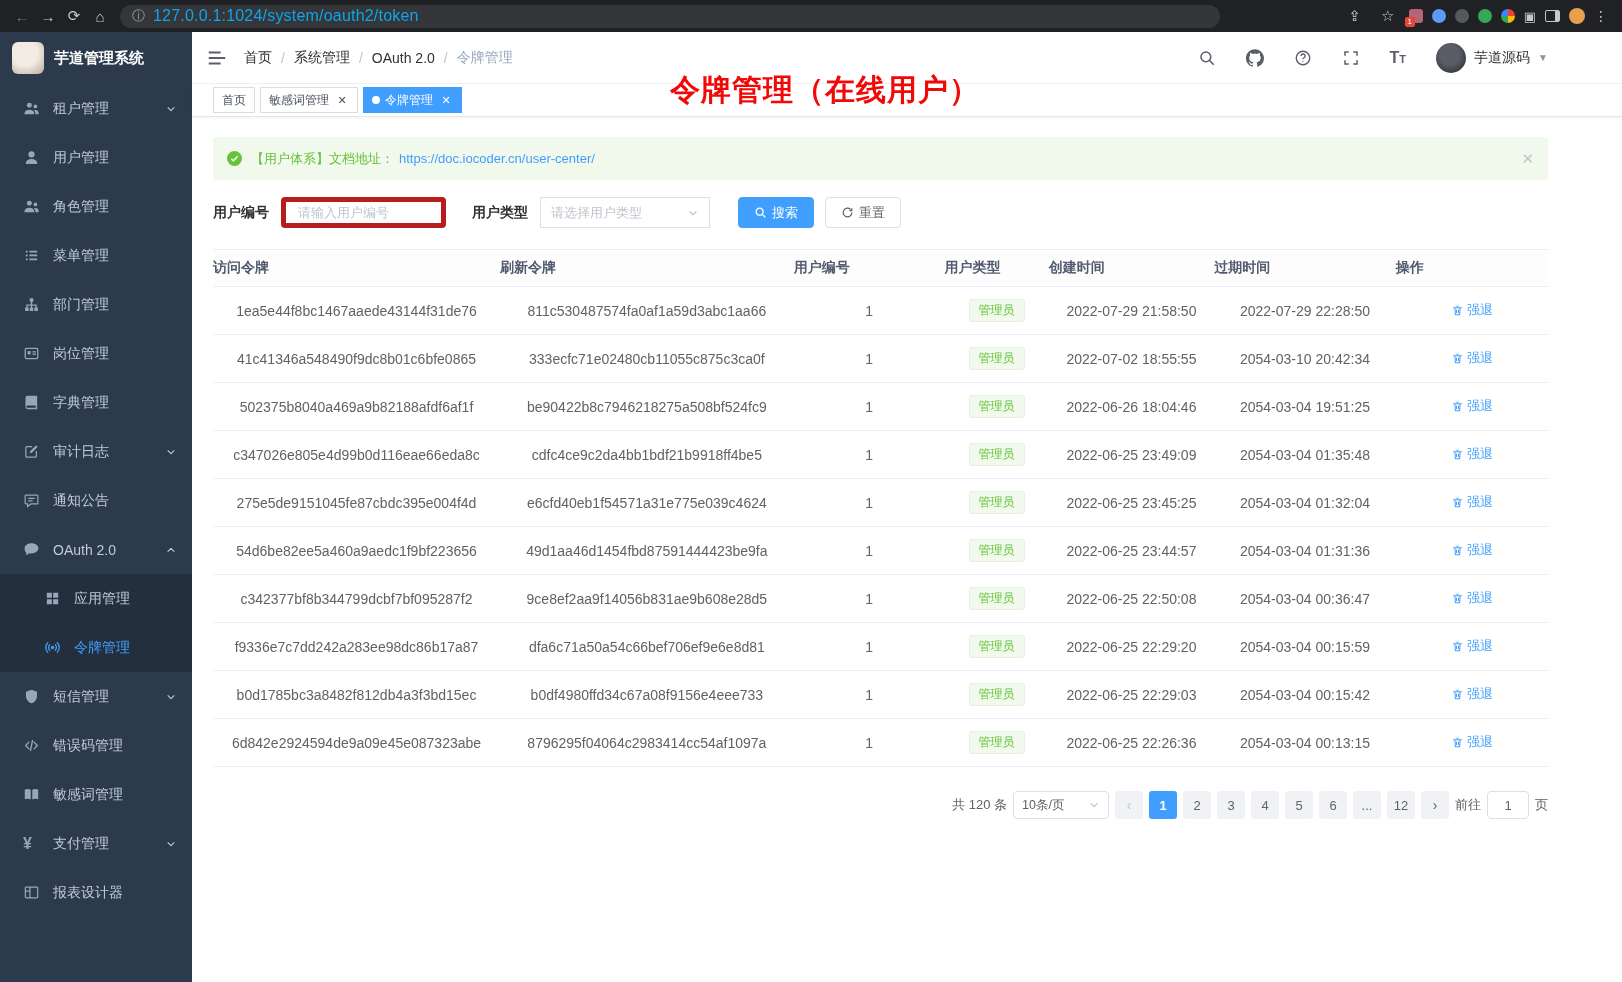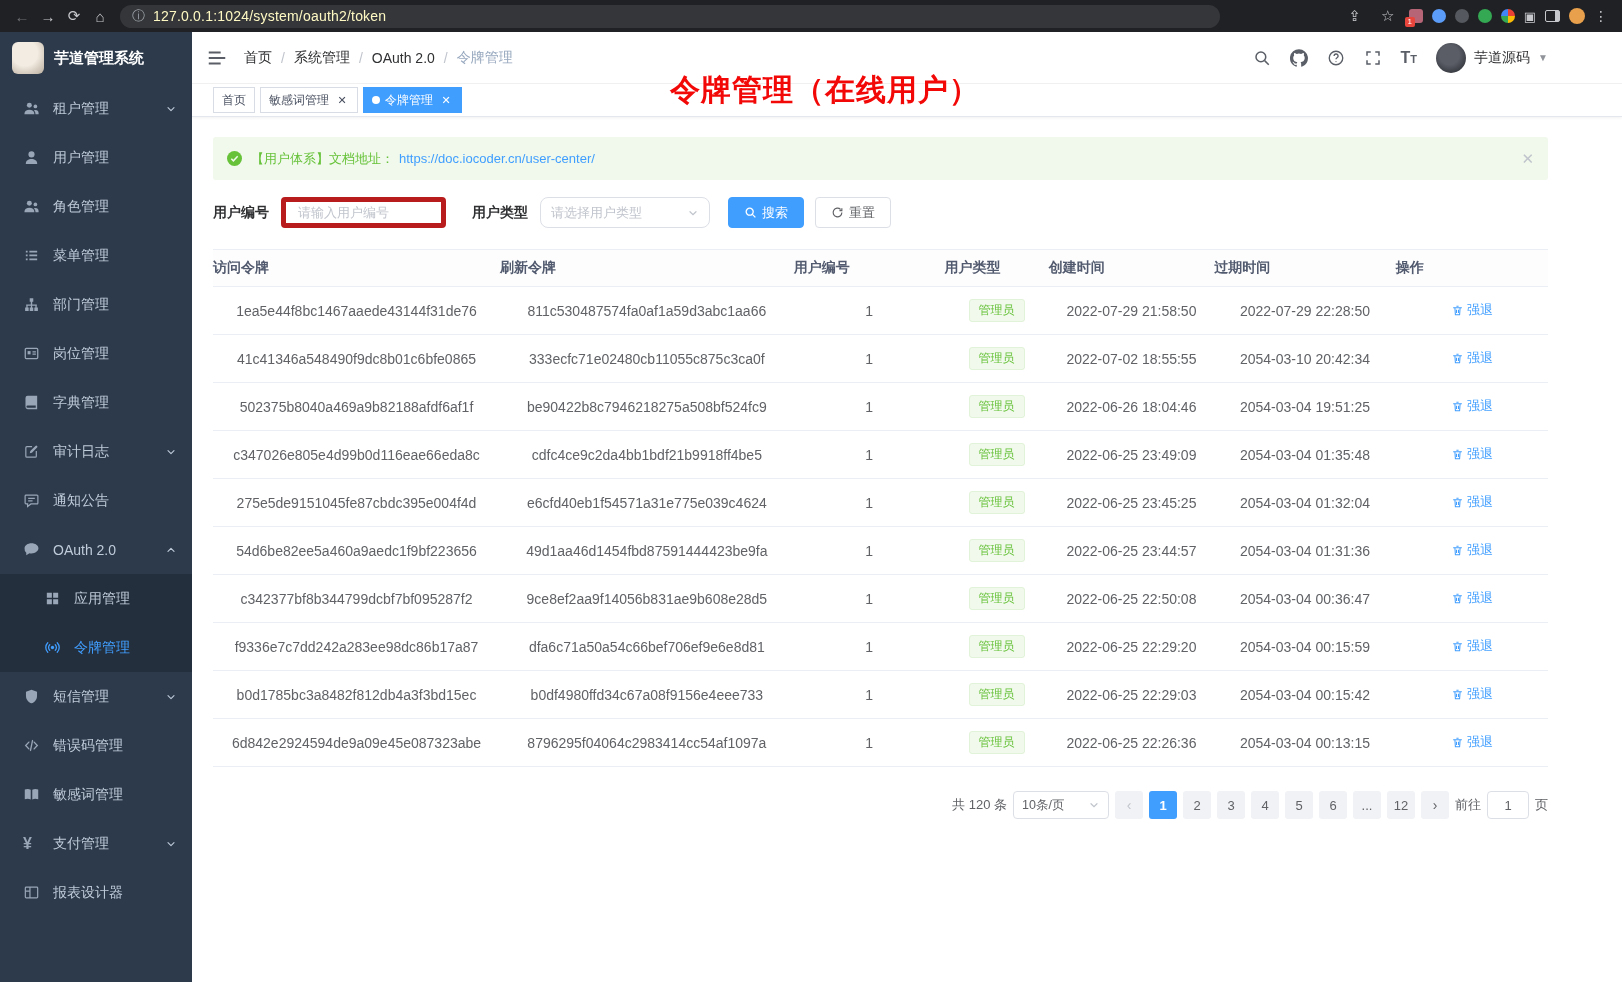--- a/index.html
+++ b/index.html
@@ -15,7 +15,7 @@
   .url-bar { flex:0 0 1100px; height:23px; background:#35363a; border-radius:12px;
     display:flex; align-items:center; padding:0 12px; gap:8px; margin-left:6px; }
   .url-info { color:#9aa0a6; font-size:13px; }
-  .url-text { color:#fef9c3; font-size:14px; letter-spacing:.2px; }
+  .url-text { color:#0ea5e9; font-size:16px; letter-spacing:.2px; }
   .browser-right { display:flex; align-items:center; gap:9px; margin-left:auto; padding-right:4px; }
   .ext-dot { width:14px; height:14px; border-radius:50%; display:inline-block; position:relative; }
   .ext-grid { width:14px; height:14px; border-radius:3px; background:#b56576; position:relative; }

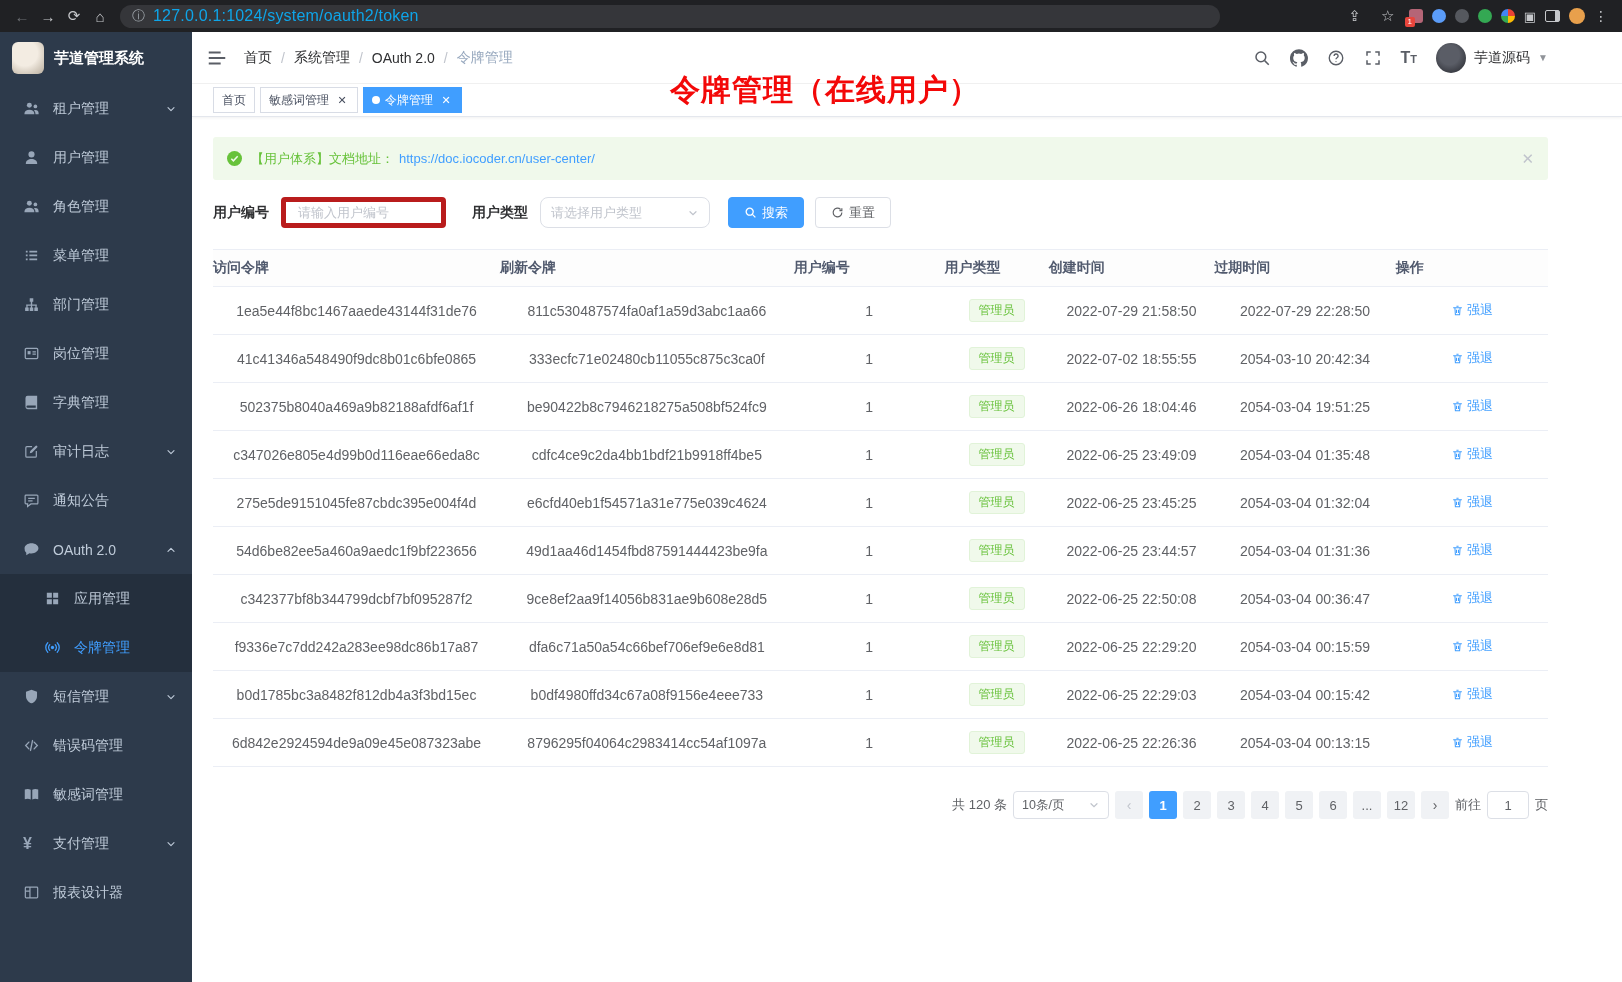--- a/index.html
+++ b/index.html
@@ -63,7 +63,7 @@
   .breadcrumb .sep { color:#c0c4cc; }
   .crumb { cursor:pointer; }
   .crumb-last { color:#97a8be; cursor:default; }
-  .navbar-right { margin-left:auto; display:flex; align-items:center; gap:19px; color:#5a5e66; }
+  .navbar-right { margin-left:auto; display:flex; align-items:center; gap:30px; color:#5a5e66; }
   .nav-ic { width:18px; height:18px; display:inline-flex; cursor:pointer; }
   .nav-ic svg { width:18px; height:18px; }
   .font-ic { font-weight:bold; font-size:16px; cursor:pointer; }

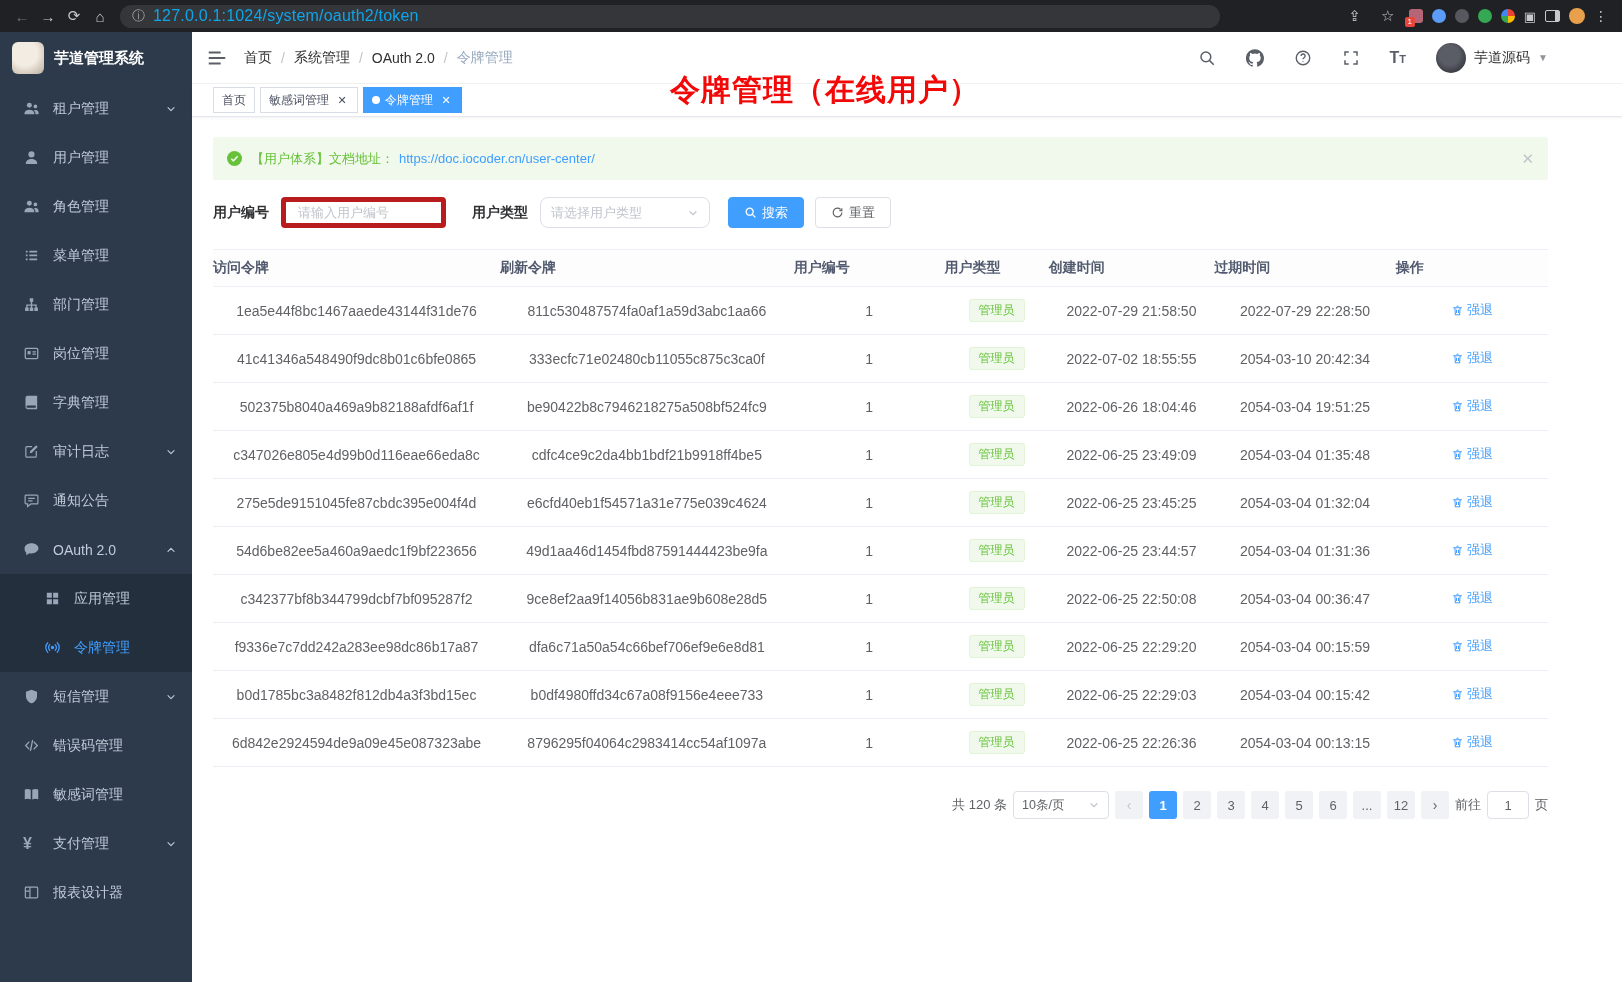--- a/index.html
+++ b/index.html
@@ -101,9 +101,9 @@
   .f-input { width:165px; height:31px; border:5px solid #b91c1c; border-radius:4px; padding:0 12px;
     font-size:13px; color:#606266; margin-right:26px; font-family:inherit; outline:none; }
   .f-input::placeholder { color:#c0c4cc; }
-  .f-select { width:170px; height:31px; border:1px solid #dcdfe6; border-radius:8px; padding:0 10px;
+  .f-select { width:170px; height:31px; border:1px solid #dcdfe6; border-radius:0; padding:0 10px;
     display:flex; align-items:center; justify-content:space-between; color:#c0c4cc; font-size:13px;
-    margin-right:18px; cursor:pointer; background:#fff; }
+    margin-right:28px; cursor:pointer; background:#fff; }
   .sel-caret { width:12px; height:12px; display:inline-flex; color:#c0c4cc; }
   .sel-caret svg { width:12px; height:12px; }
   .btn { height:31px; border-radius:4px; display:inline-flex; align-items:center; gap:5px; padding:0 15px;

